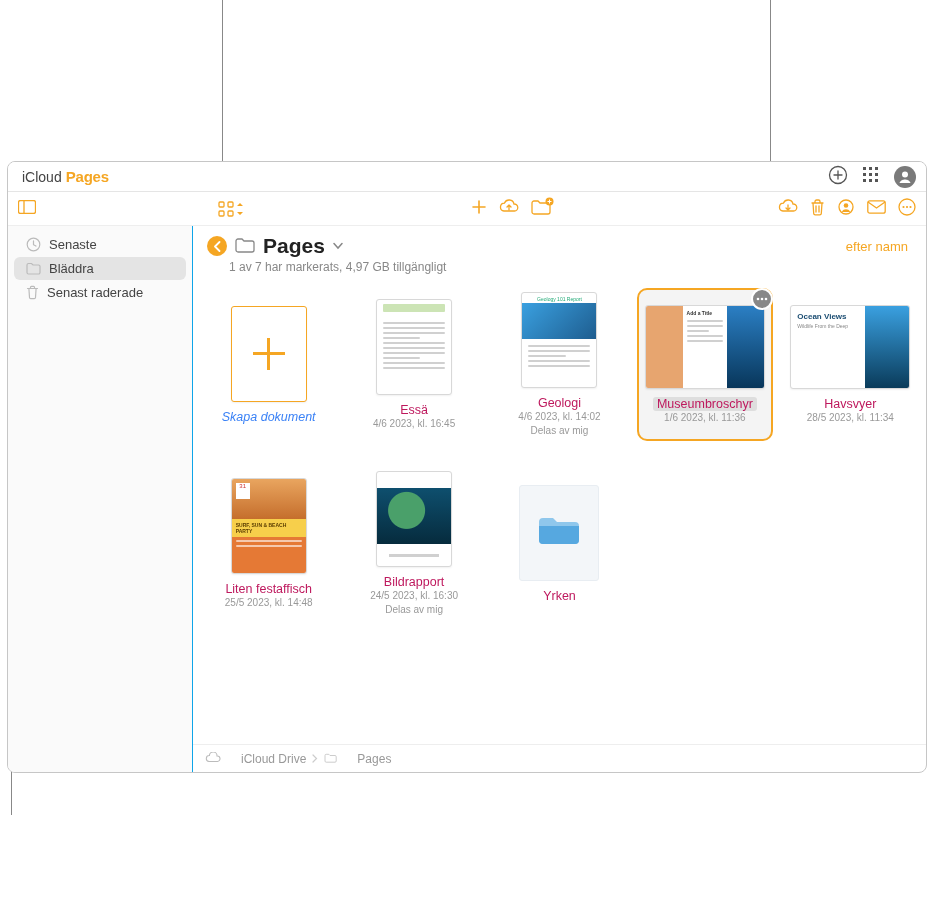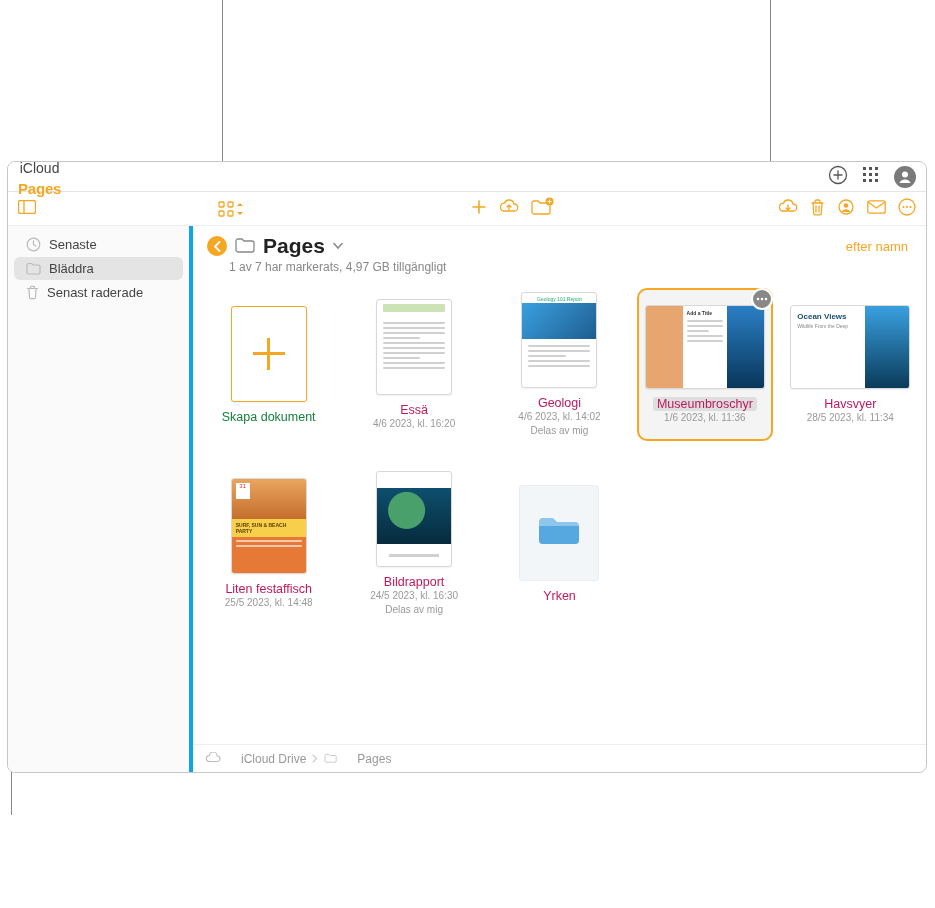--- a/index.html
+++ b/index.html
@@ -44,7 +44,6 @@
     display: flex;
     align-items: center;
     gap: 4px;
-    flex-direction: column;
   }
   .apple-logo { font-size: 14px; color: #555; }
   .brand-icloud { font-weight: 400; color: #444; font-size: 14px;}

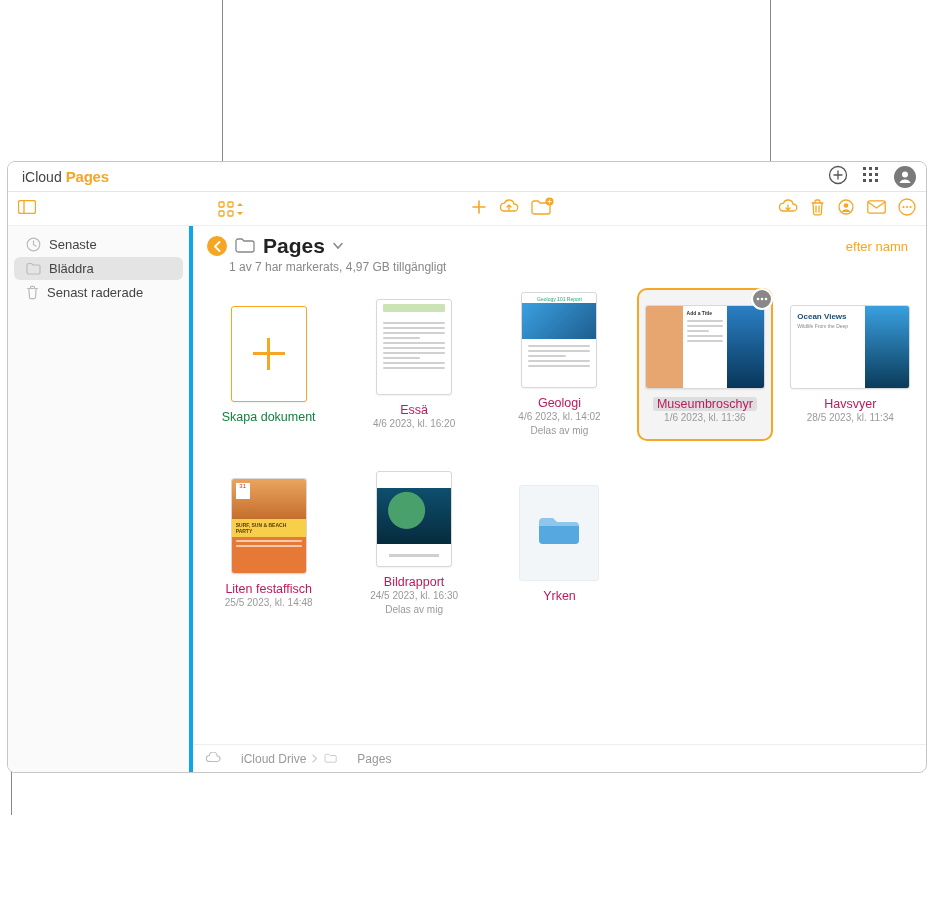--- a/index.html
+++ b/index.html
@@ -75,7 +75,7 @@
   .sidebar {
     width: 185px;
     background: #fafafa;
-    border-right: 4px solid #0ea5e9;
+    border-right: 1px solid #0ea5e9;
     padding-top: 6px;
   }
   .side-item {

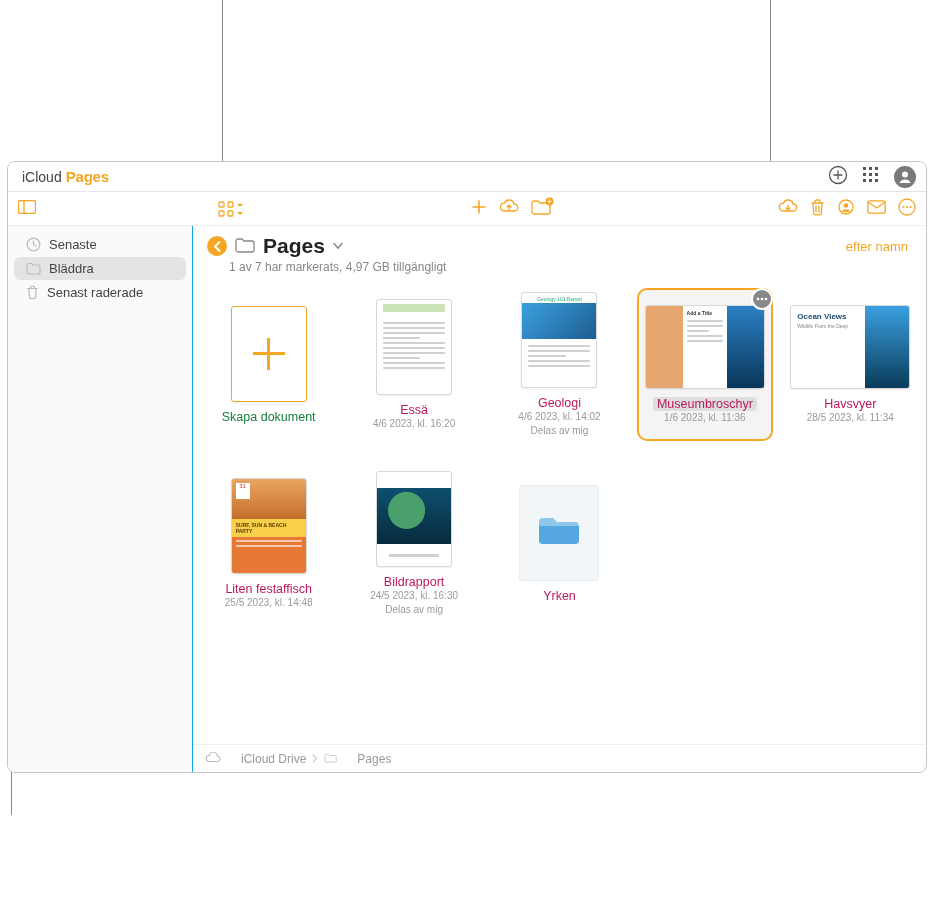--- a/index.html
+++ b/index.html
@@ -158,7 +158,7 @@
   .plus::after  { top:14px; left:0; height:3px; width:32px; }
   .tile-name { margin-top: 8px; font-size: 12.5px; color: #be185d; text-align:center; }
   .tile.selected-frame .tile-name { background:#dedede; border-radius:3px; padding: 0 4px;}
-  .tile-name.orange { color: #15803d; }
+  .tile-name.orange { color: #3b82f6; font-style: italic; }
   .tile-meta { font-size: 10px; color: #999; text-align:center; line-height:1.35; }
   .folder-thumb {
     width: 80px; height: 96px;

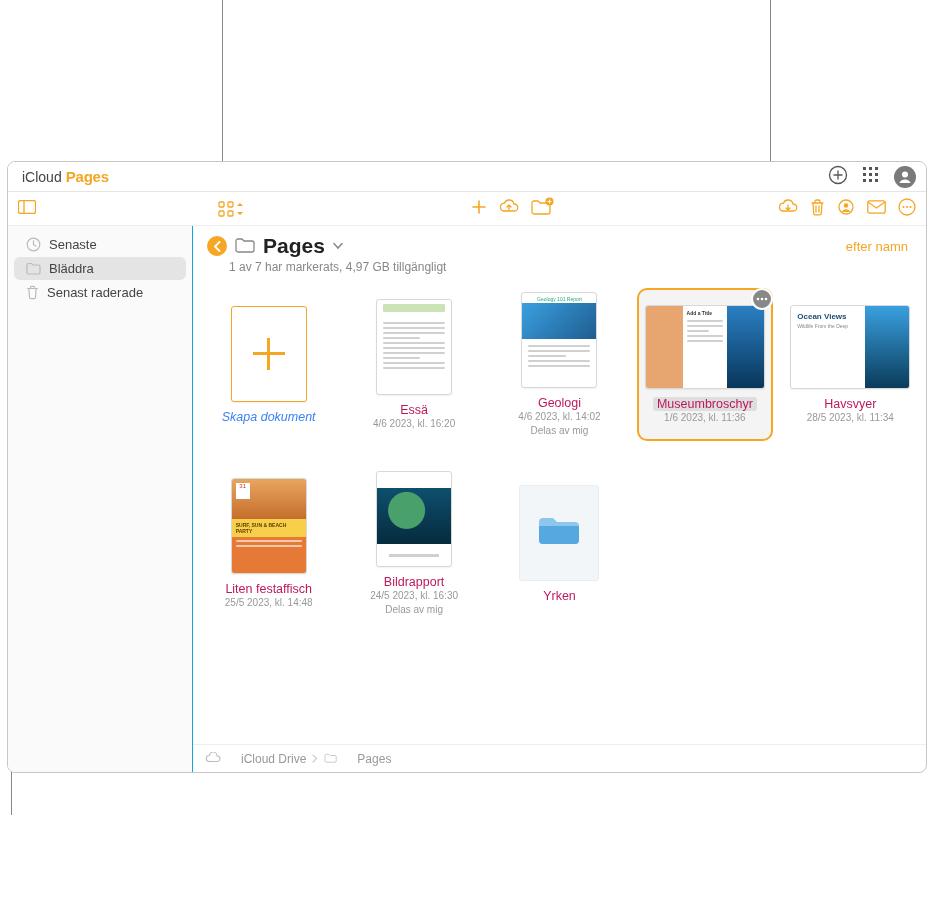--- a/index.html
+++ b/index.html
@@ -402,7 +402,7 @@
               </div>
           </div>
           <div class="tile-name">Essä</div>
-          <div class="tile-meta">4/6 2023, kl. 16:20</div>
+          <div class="tile-meta">4/6 2023, kl. 16:45</div>
         </div>
 
         <div class="tile">

